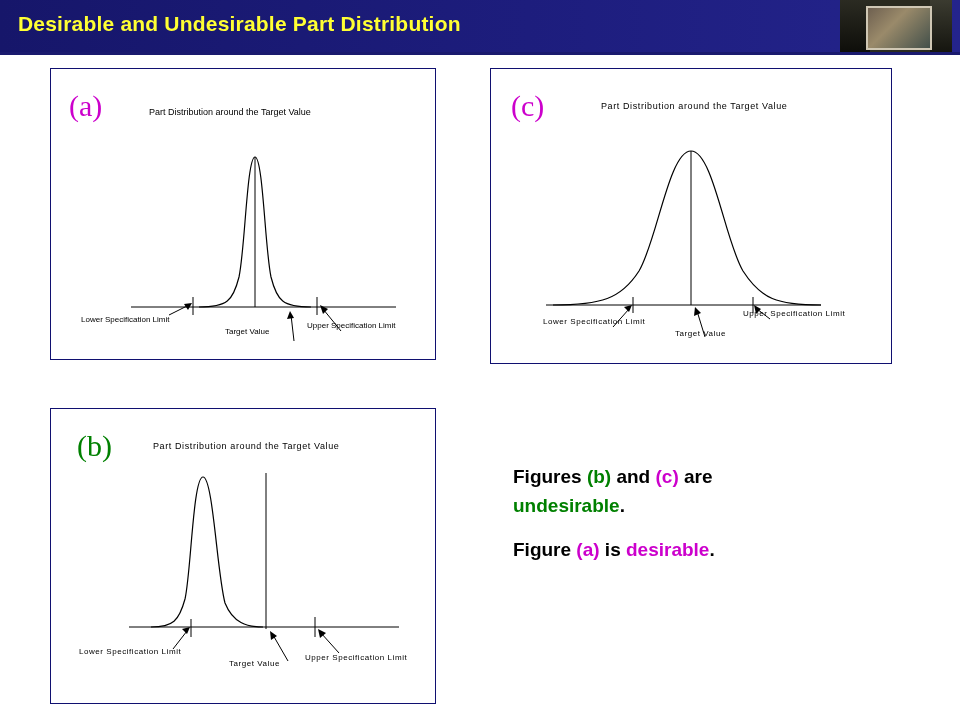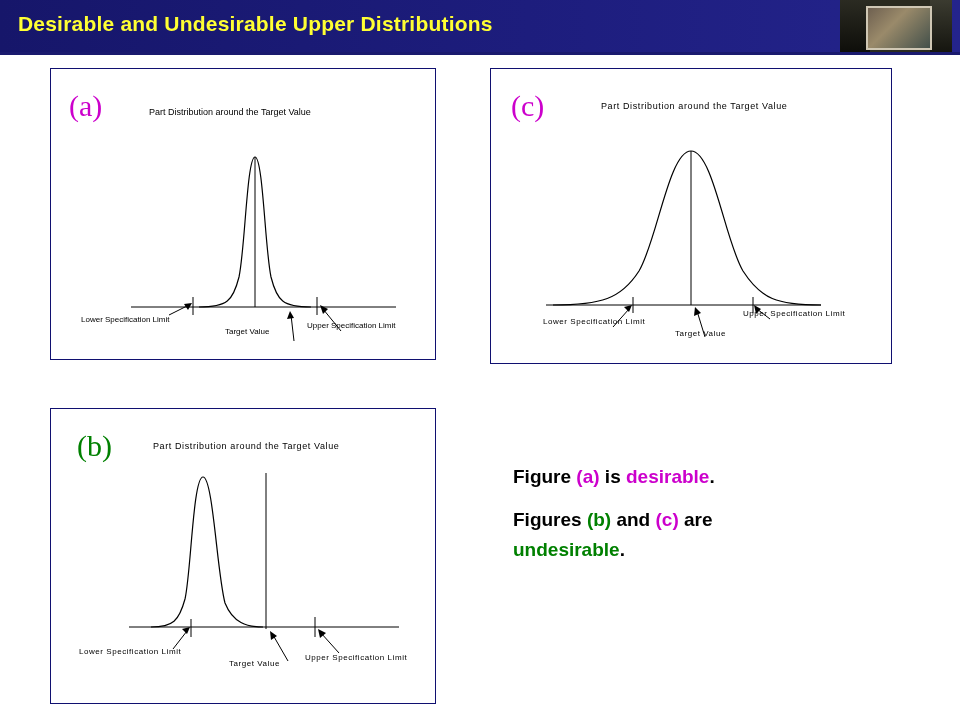--- a/index.html
+++ b/index.html
@@ -128,7 +128,7 @@
 <body>
 
 <div id="header">
-  <div id="header-title">Desirable and Undesirable Upper Distributions</div>
+  <div id="header-title">Desirable and Undesirable Part Distribution</div>
   <div id="header-photo">
     <div class="ph-dark"></div>
     <div class="ph-right"></div>

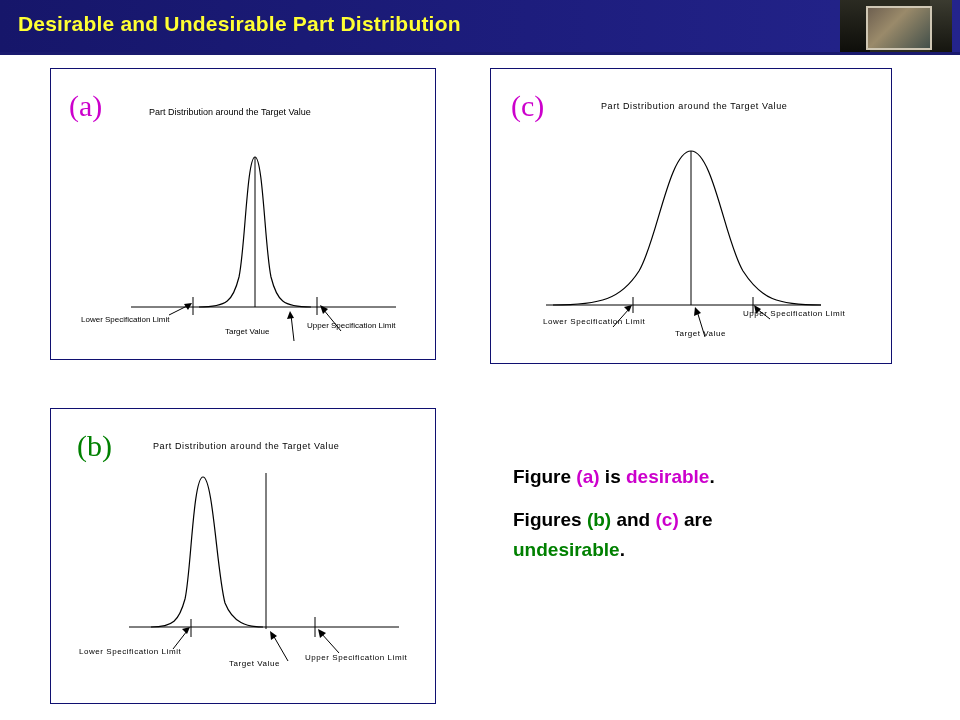--- a/index.html
+++ b/index.html
@@ -224,12 +224,12 @@
 
 <div id="caption">
   <div class="line">
-    <span>Figure </span><span class="c-magenta">(a)</span><span> is </span><span class="c-magenta">desirable</span><span>.</span>
-  </div>
-  <div class="line">
     <span>Figures </span><span class="c-green">(b)</span><span> and </span><span class="c-magenta">(c)</span><span> are</span><br>
     <span class="c-green">undesirable</span><span>.</span>
   </div>
+  <div class="line">
+    <span>Figure </span><span class="c-magenta">(a)</span><span> is </span><span class="c-magenta">desirable</span><span>.</span>
+  </div>
 </div>
 
 </body></html>

